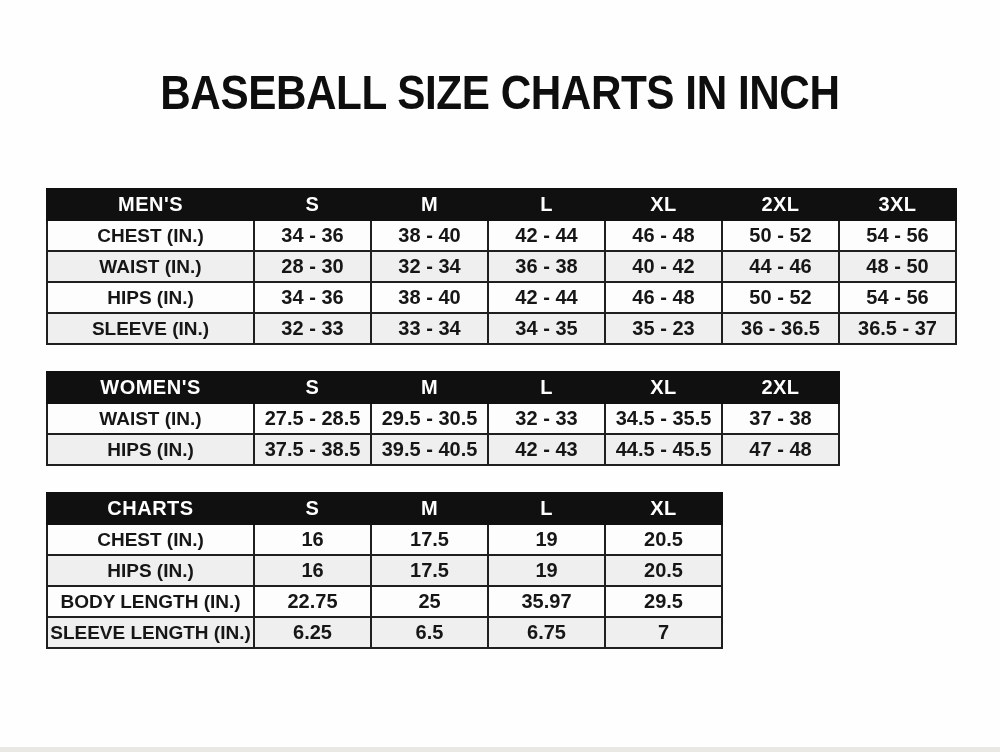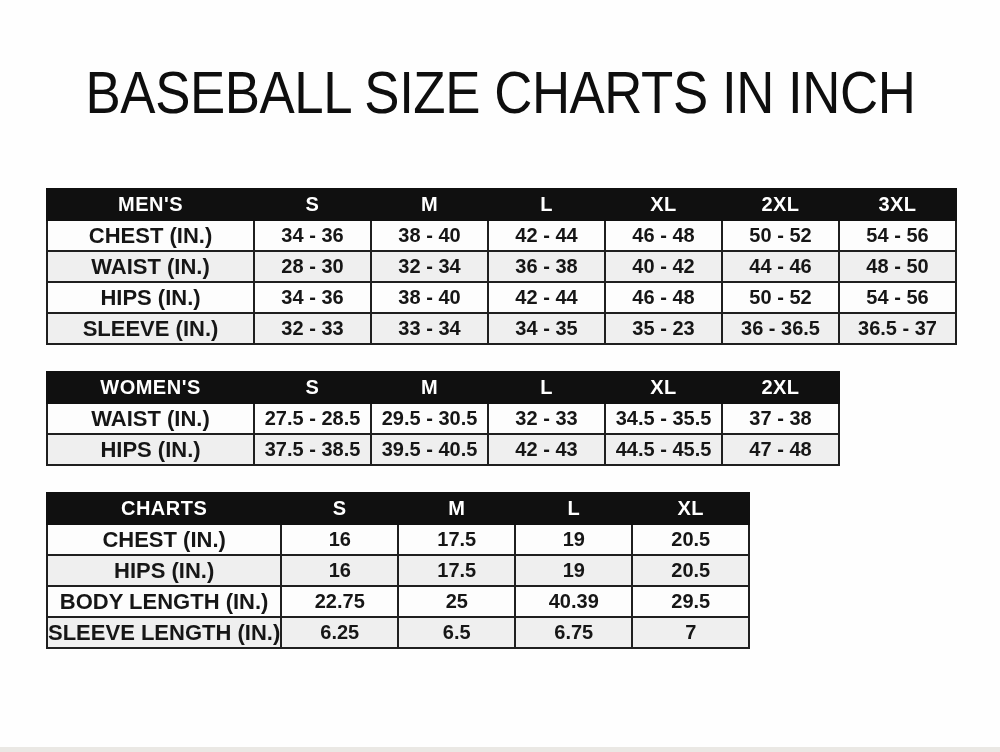--- a/index.html
+++ b/index.html
@@ -19,9 +19,9 @@
     position: absolute;
     top: 70px; left: 0; width: 100%;
     text-align: center;
-    font-size: 60px;
+    font-size: 48px;
     line-height: 46px;
-    font-weight: normal;
+    font-weight: bold;
     color: #0e0e0e;
   }
   .title .condensed {

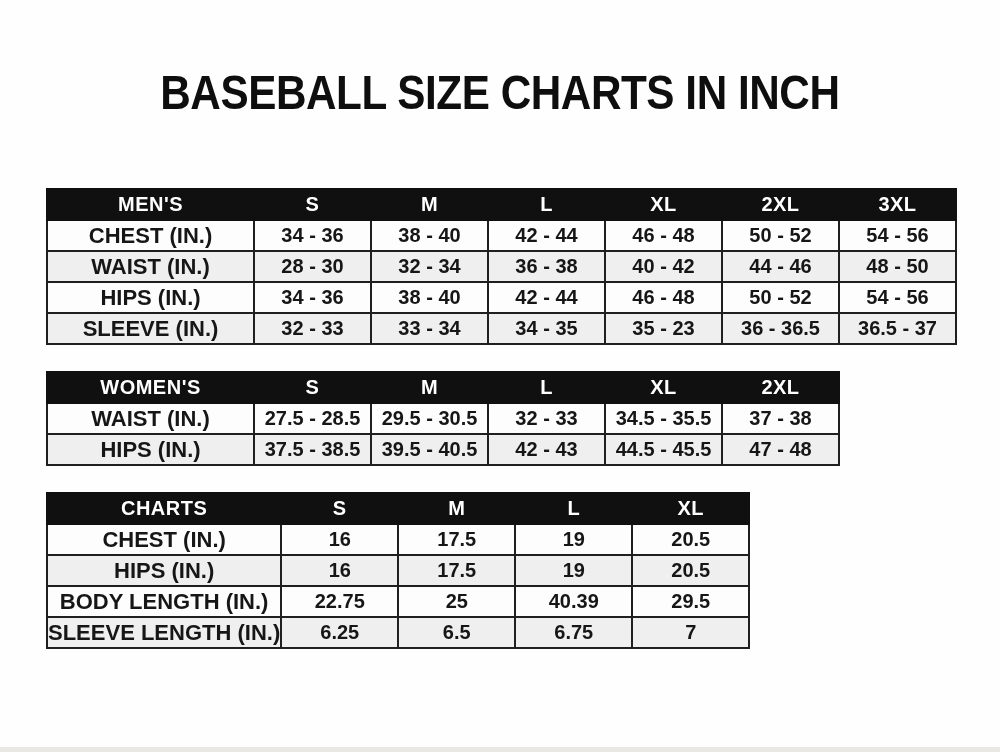--- a/index.html
+++ b/index.html
@@ -63,7 +63,7 @@
     white-space: nowrap;
     overflow: hidden;
   }
-  table.size-table td.row-label { font-size: 22px; }
+  table.size-table td.row-label { font-size: 19px; }
   table.size-table tbody tr:nth-child(even) td { background: var(--row-alt, #efefef); }
   .photo-edge {
     position: absolute;

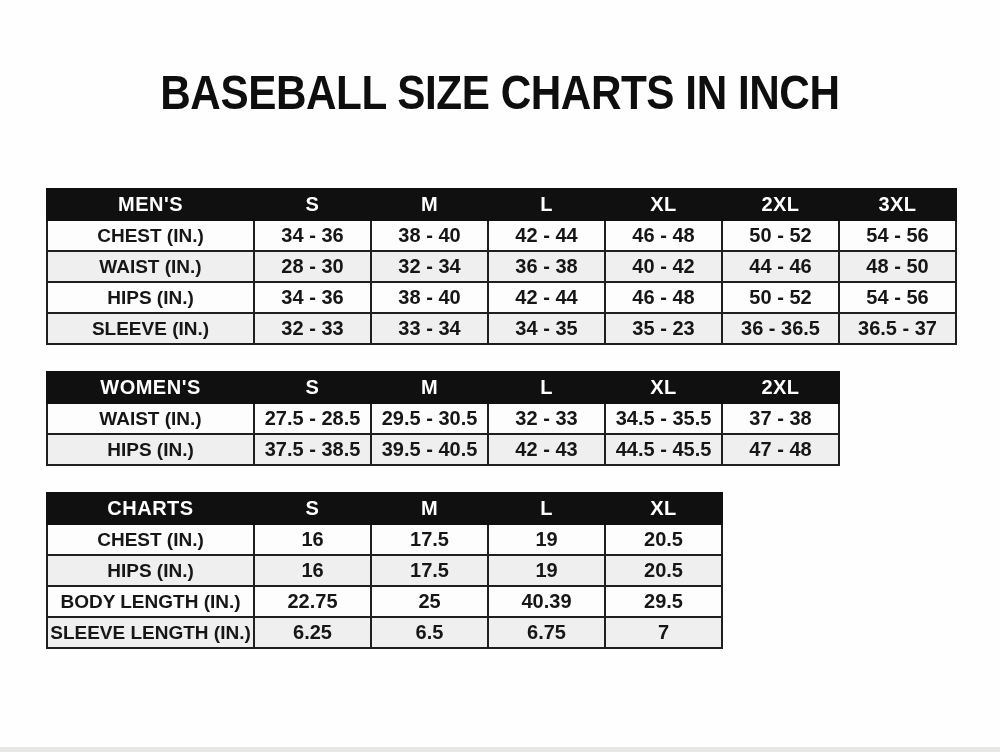--- a/index.html
+++ b/index.html
@@ -212,7 +212,7 @@
             <td class="row-label">BODY LENGTH (IN.)</td>
             <td class="value-cell">22.75</td>
             <td class="value-cell">25</td>
-            <td class="value-cell">40.39</td>
+            <td class="value-cell">35.97</td>
             <td class="value-cell">29.5</td>
           </tr>
           <tr>

